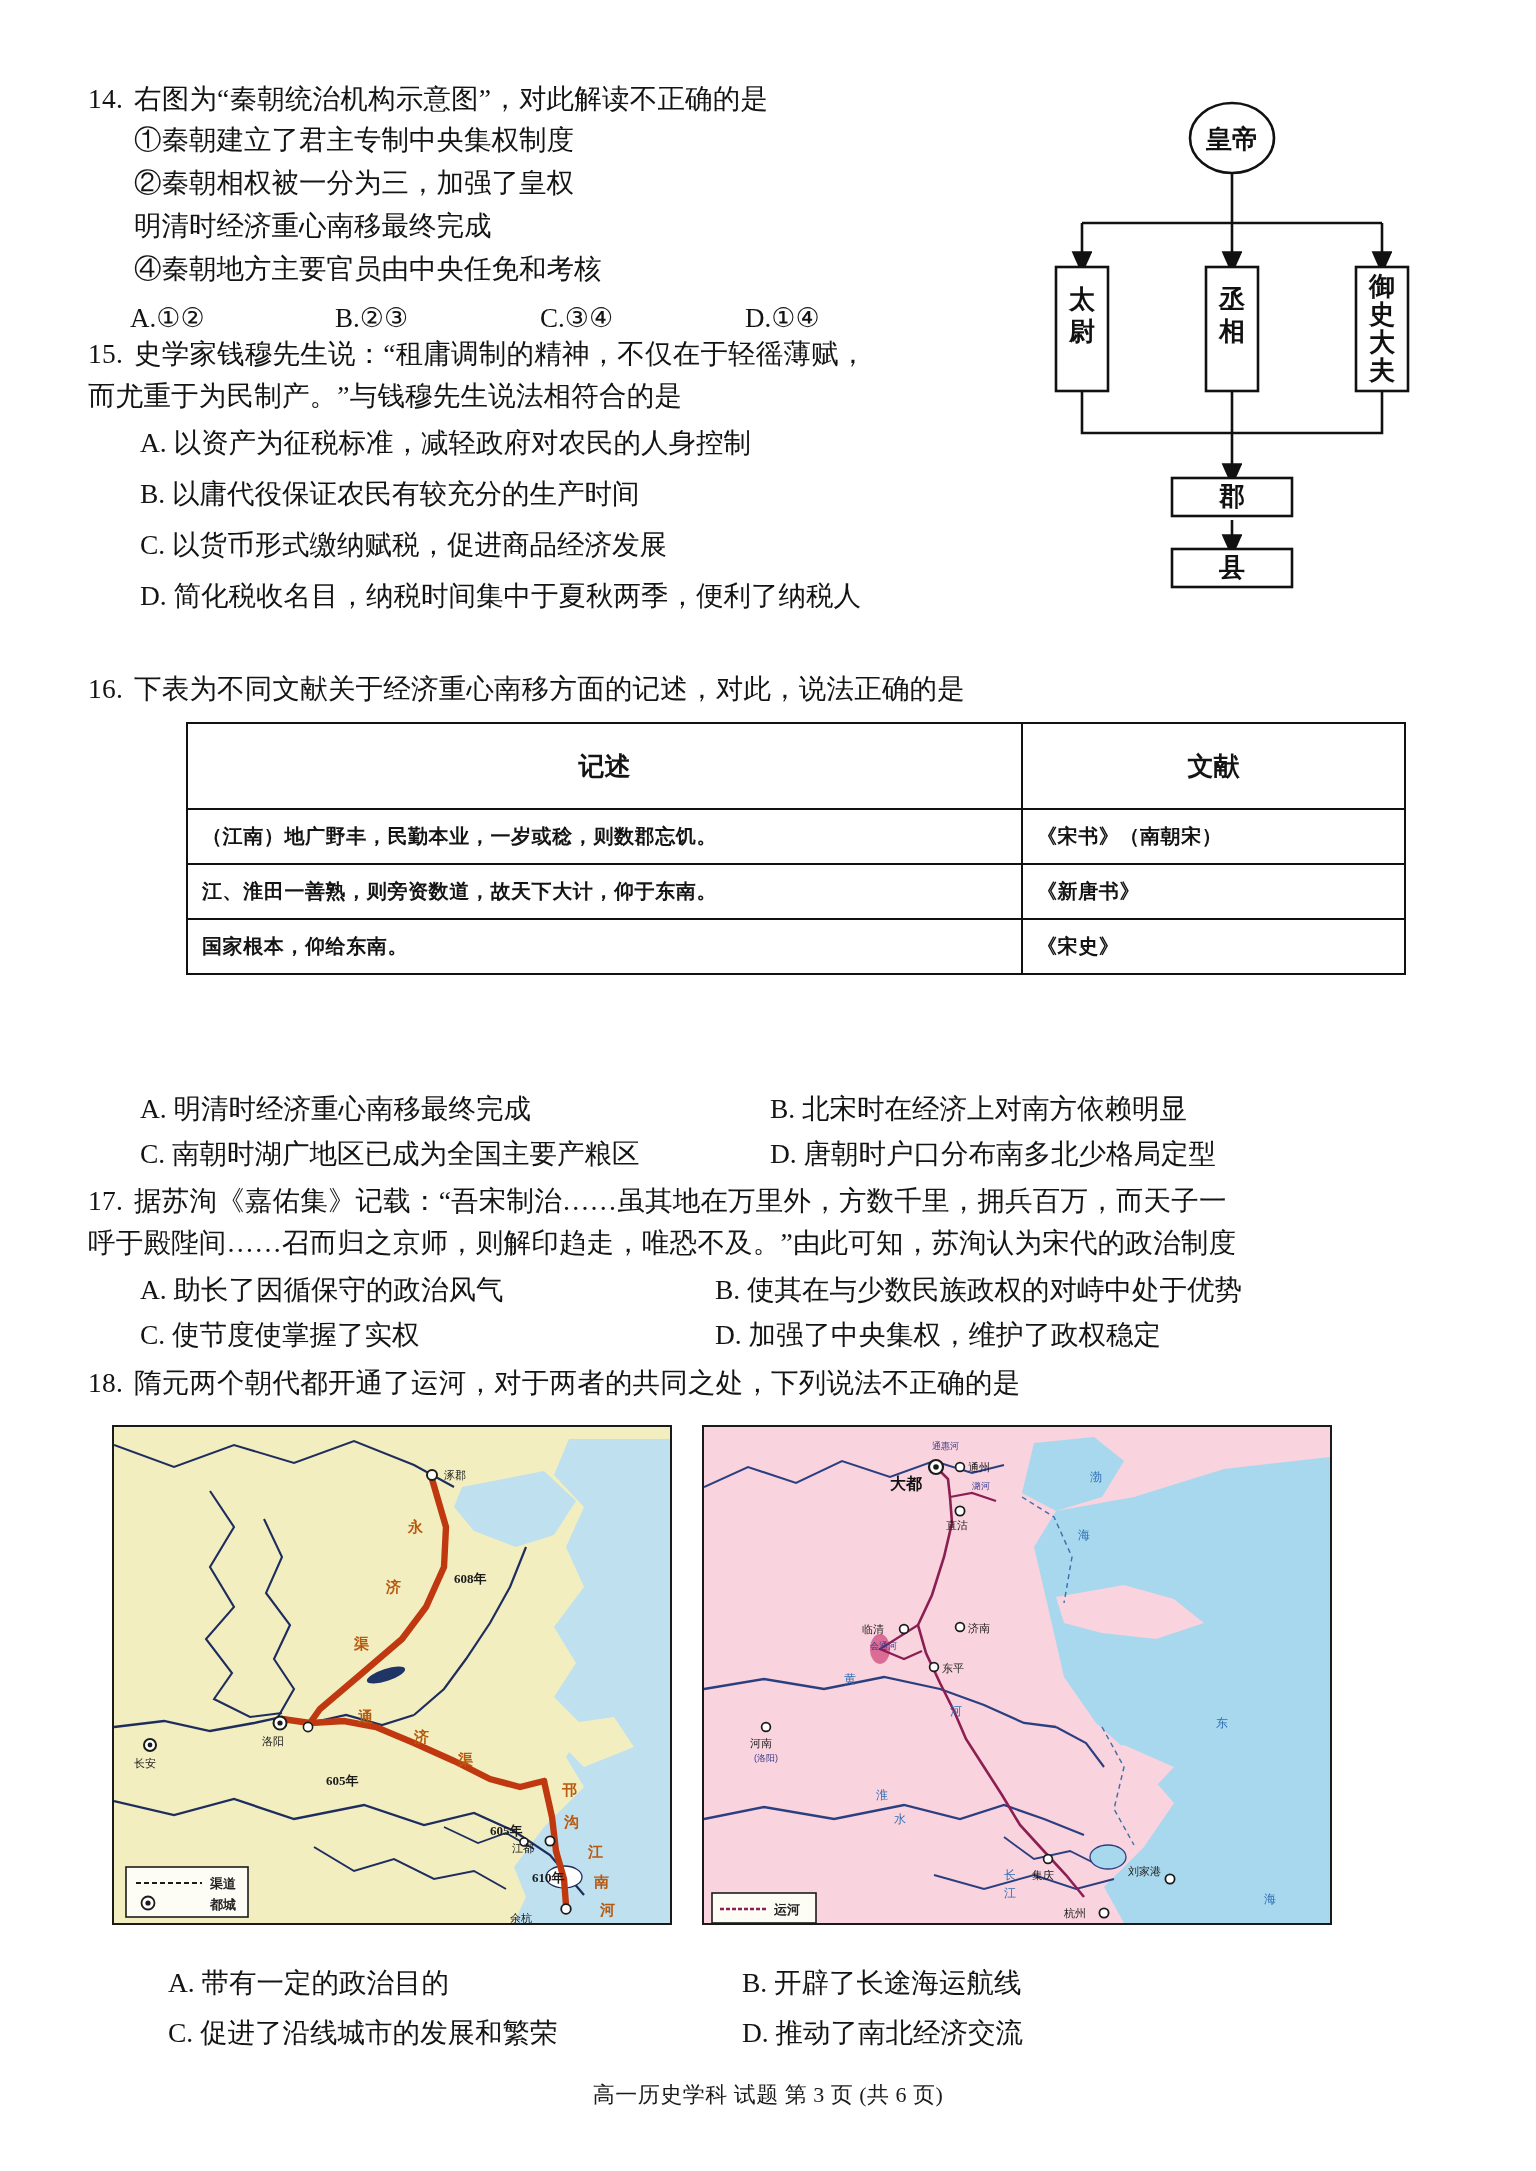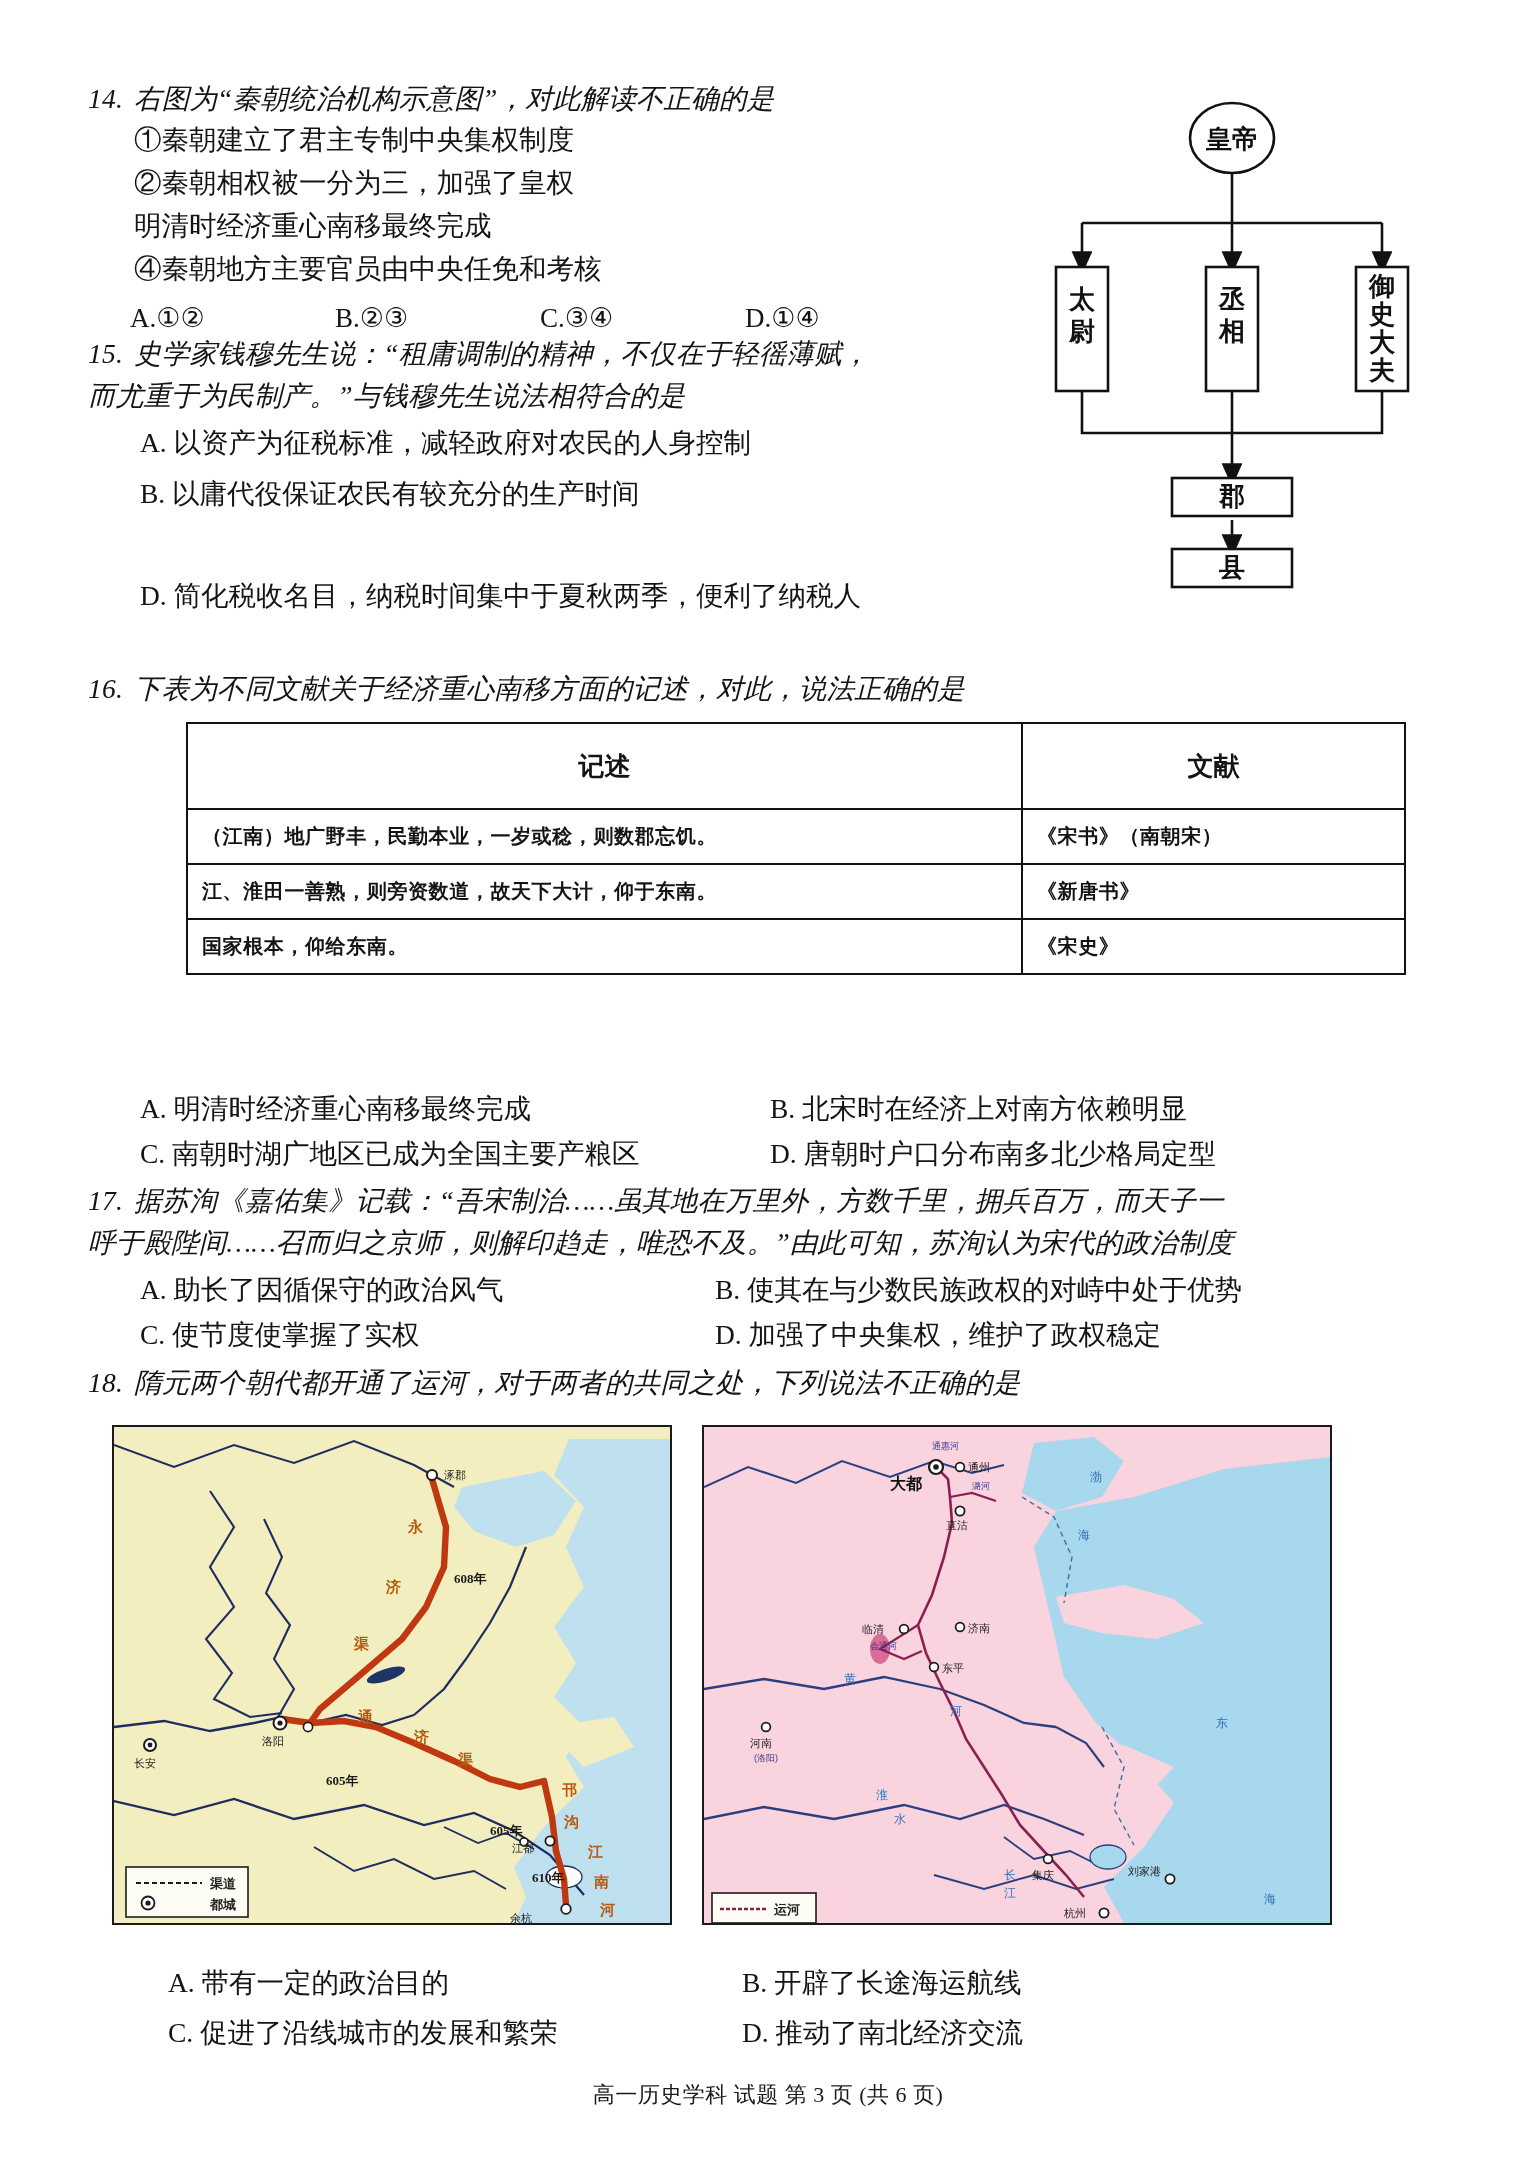--- a/index.html
+++ b/index.html
@@ -29,7 +29,6 @@
     font-size: 27.5px;
     line-height: 42px;
     letter-spacing: 0.2px;
-    font-style: italic;
   }
   .qnum {
     display: inline-block;

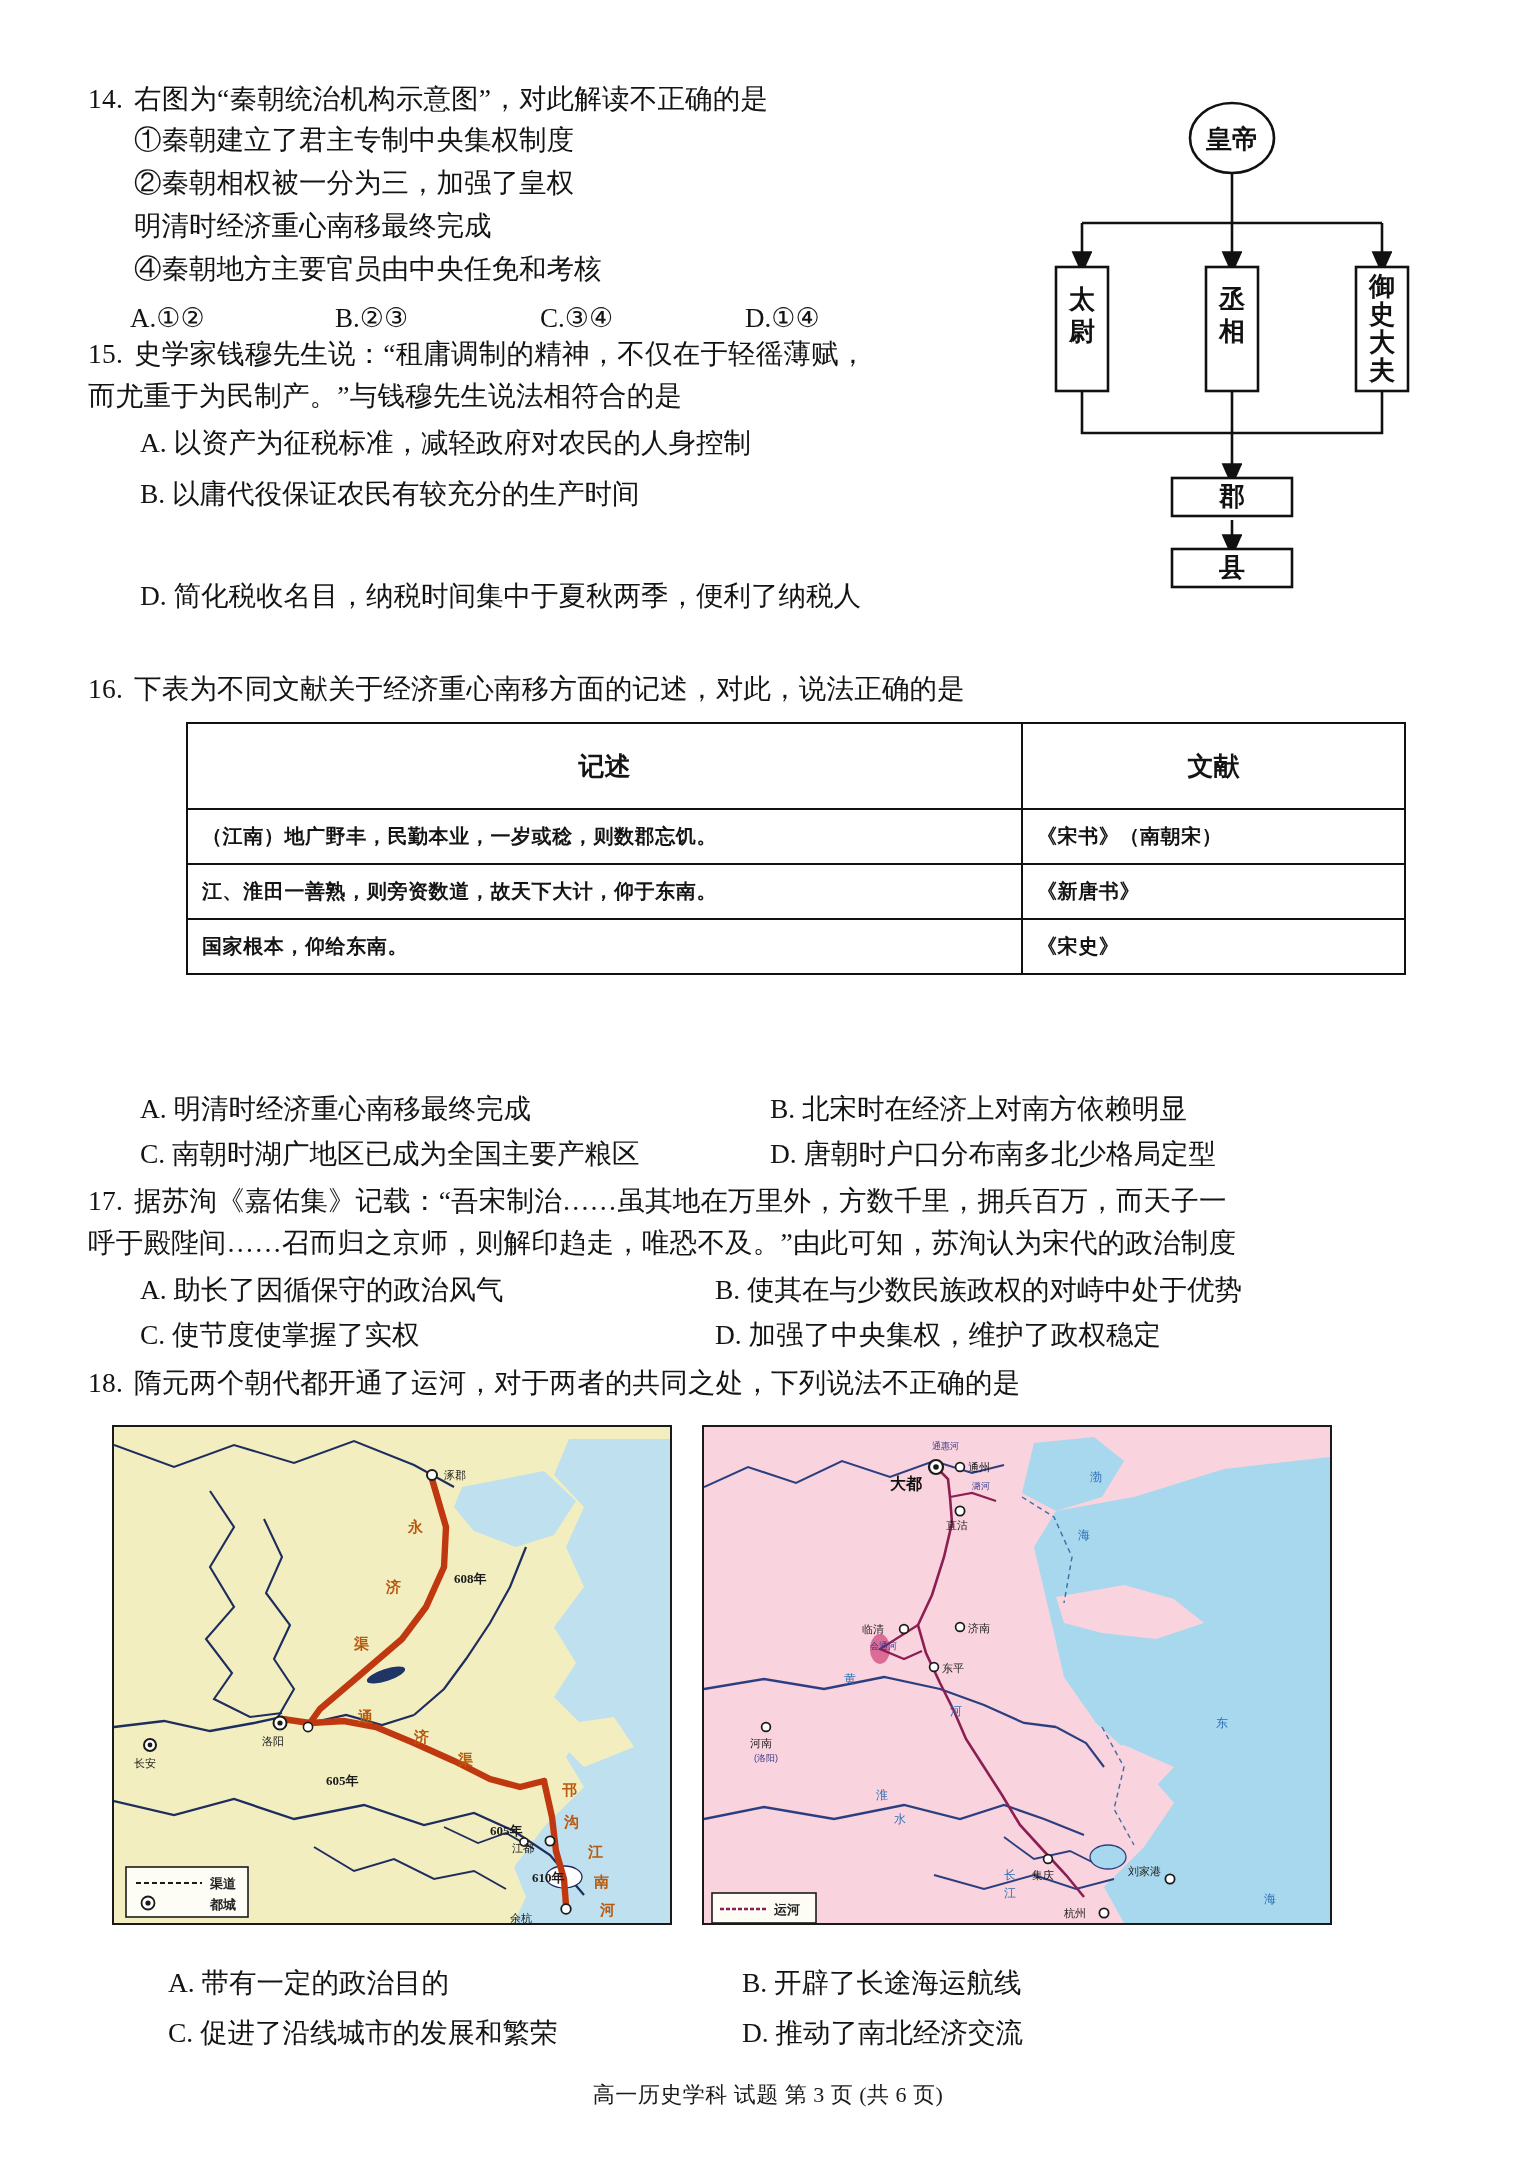--- a/index.html
+++ b/index.html
@@ -236,6 +236,7 @@
 
   <div class="sub" style="left:140px; top:422px;">A. 以资产为征税标准，减轻政府对农民的人身控制</div>
   <div class="sub" style="left:140px; top:473px;">B. 以庸代役保证农民有较充分的生产时间</div>
+  <div class="sub" style="left:140px; top:524px;">C. 以货币形式缴纳赋税，促进商品经济发展</div>
   <div class="sub" style="left:140px; top:575px;">D. 简化税收名目，纳税时间集中于夏秋两季，便利了纳税人</div>
 
   <div class="q" style="left:88px; top:668px;">

